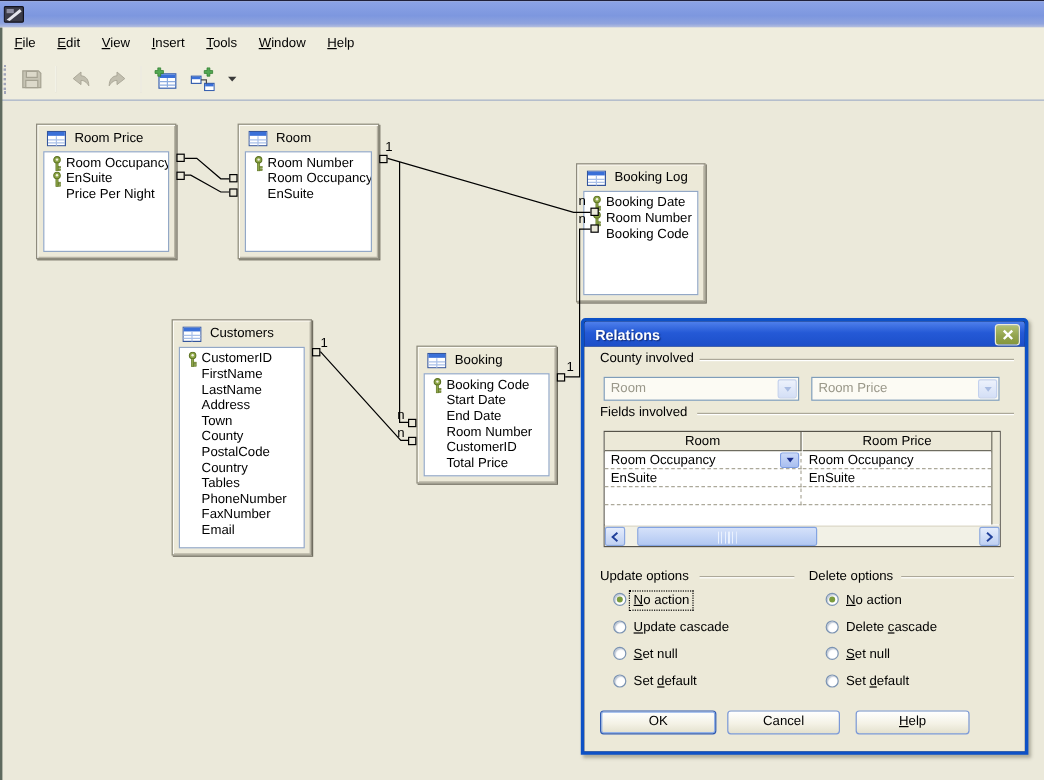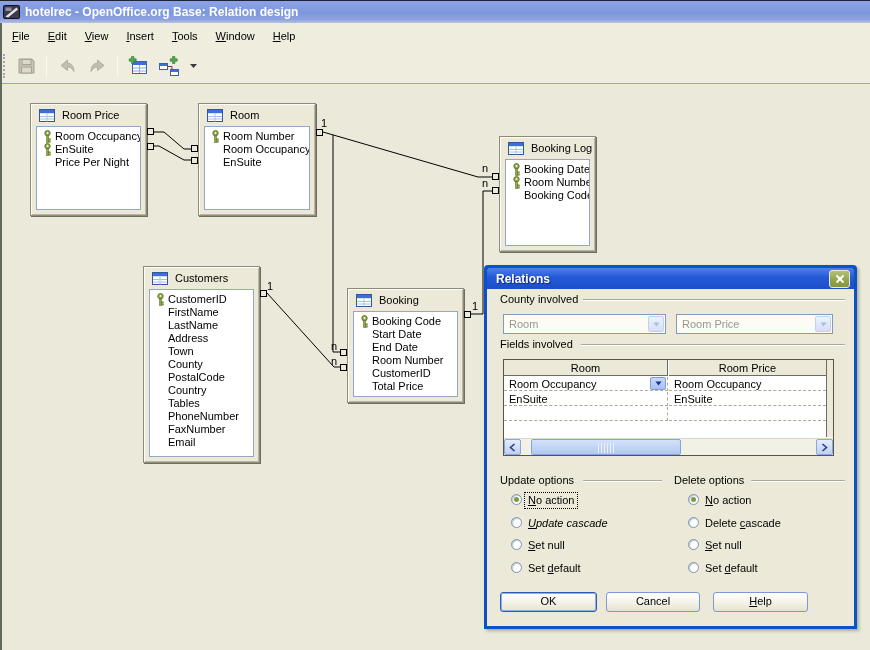--- a/index.html
+++ b/index.html
@@ -112,7 +112,6 @@
           <rect x="2.5" y="3.5" width="6" height="3.5" fill="#9090A2"></rect>
         </svg>
       </span>
-    <span>hotelrec - OpenOffice.org Base: Relation design</span>
   </div>
 
   <div class="menubar" id="menubar">

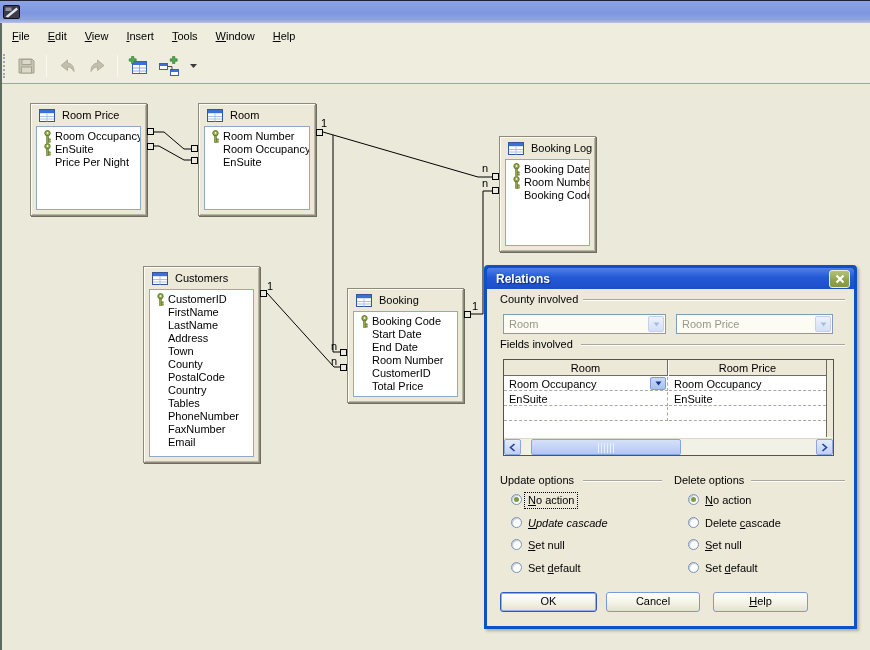--- a/index.html
+++ b/index.html
@@ -291,7 +291,7 @@
           </div>
         </div>
       </div>
-      <div class="tbox" style="left: 499px; top: 52px; width: 97px; height: 116px; text-align: center;">
+      <div class="tbox" style="left: 480px; top: 52px; width: 108px; height: 116px; text-align: center;">
         <div class="tbh">
           <span style="display:inline-flex">
             <svg width="16" height="13" viewBox="0 0 16 13">

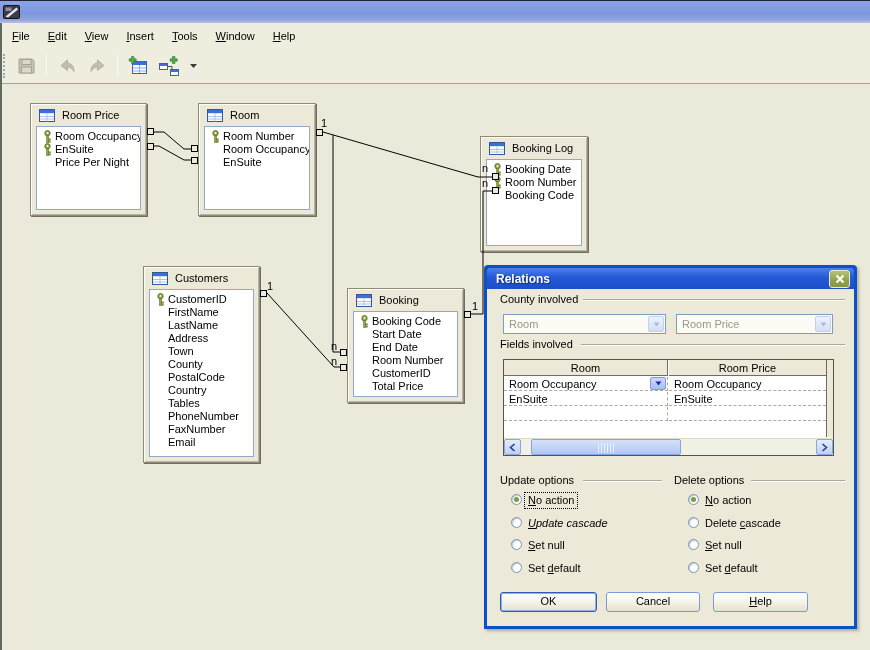--- a/index.html
+++ b/index.html
@@ -556,7 +556,7 @@
             <span class="radio checked" style="left:24px"></span>
             <span class="rlabel focused" style="left:38px"><u>N</u>o action</span>
           </div>
-          <div class="rrow" style="left: 0px; top: 228px; width: 373px; font-style: italic;">
+          <div class="rrow" style="left: 0px; top: 228px; width: 373px;">
             <span class="radio" style="left:24px"></span>
             <span class="rlabel" style="left:38px"><u>U</u>pdate cascade</span>
           </div>

